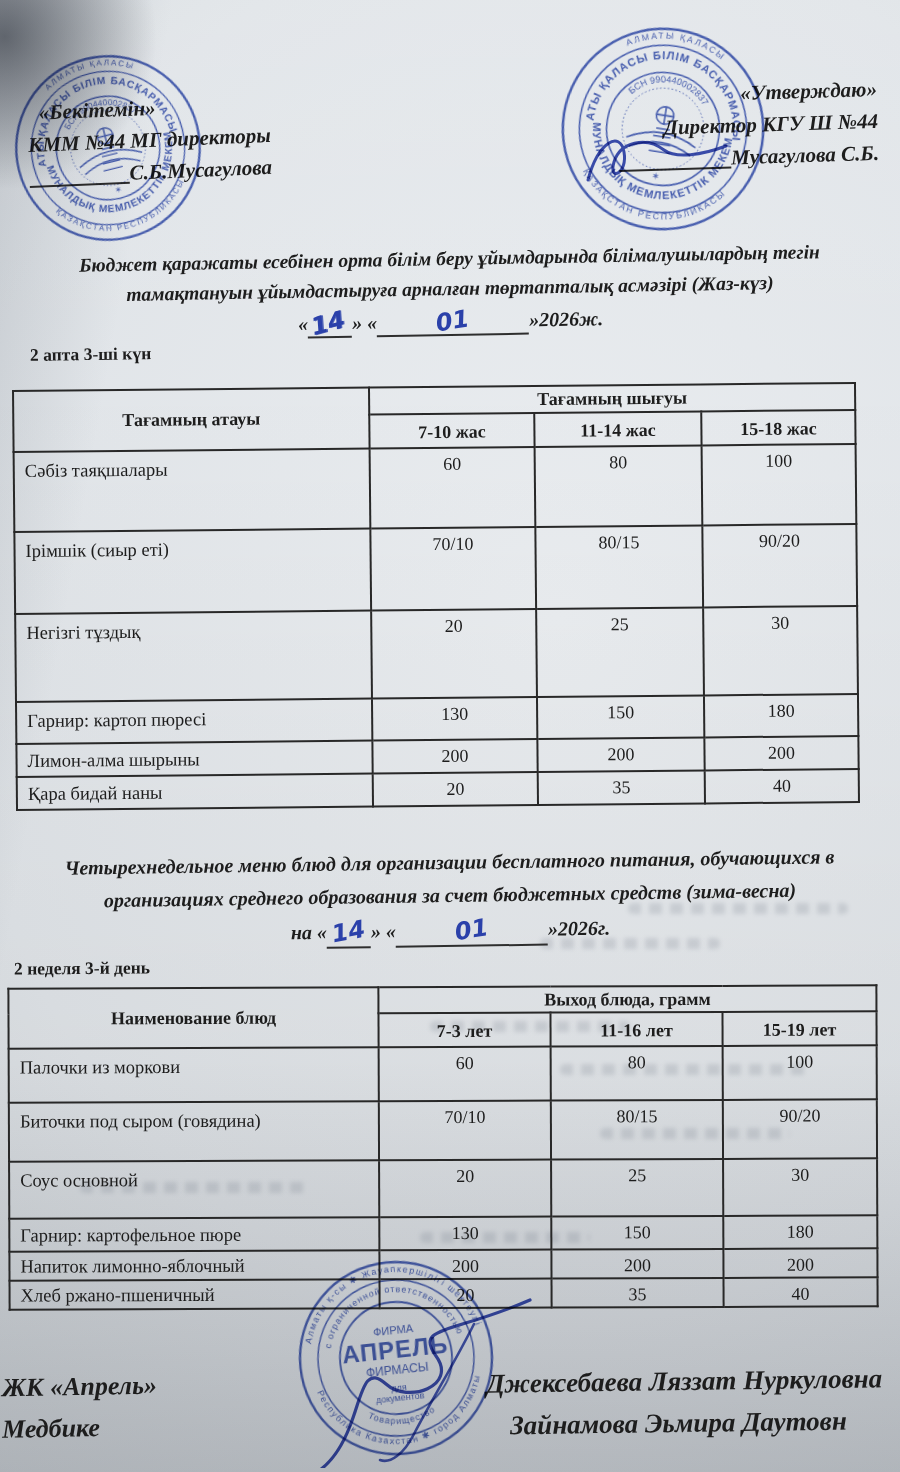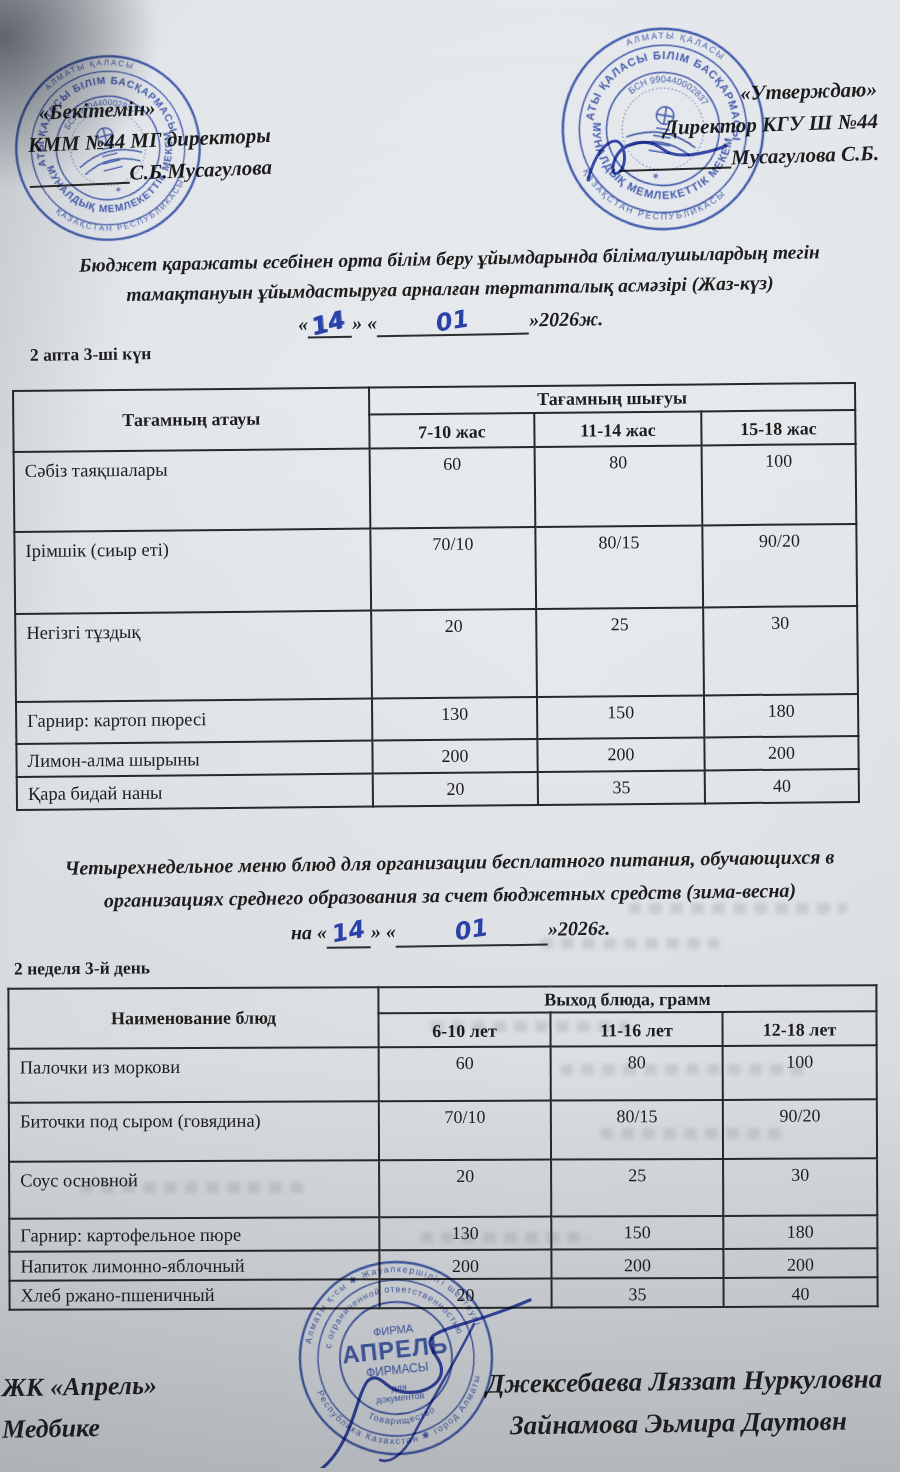--- a/index.html
+++ b/index.html
@@ -193,7 +193,7 @@
       <th colspan="3">Выход блюда, грамм</th>
     </tr>
     <tr class="h34">
-      <th class="agehead">6-10 лет</th>
+      <th class="agehead">7-3 лет</th>
       <th class="agehead">11-16 лет</th>
       <th class="agehead">12-18 лет</th>
     </tr>

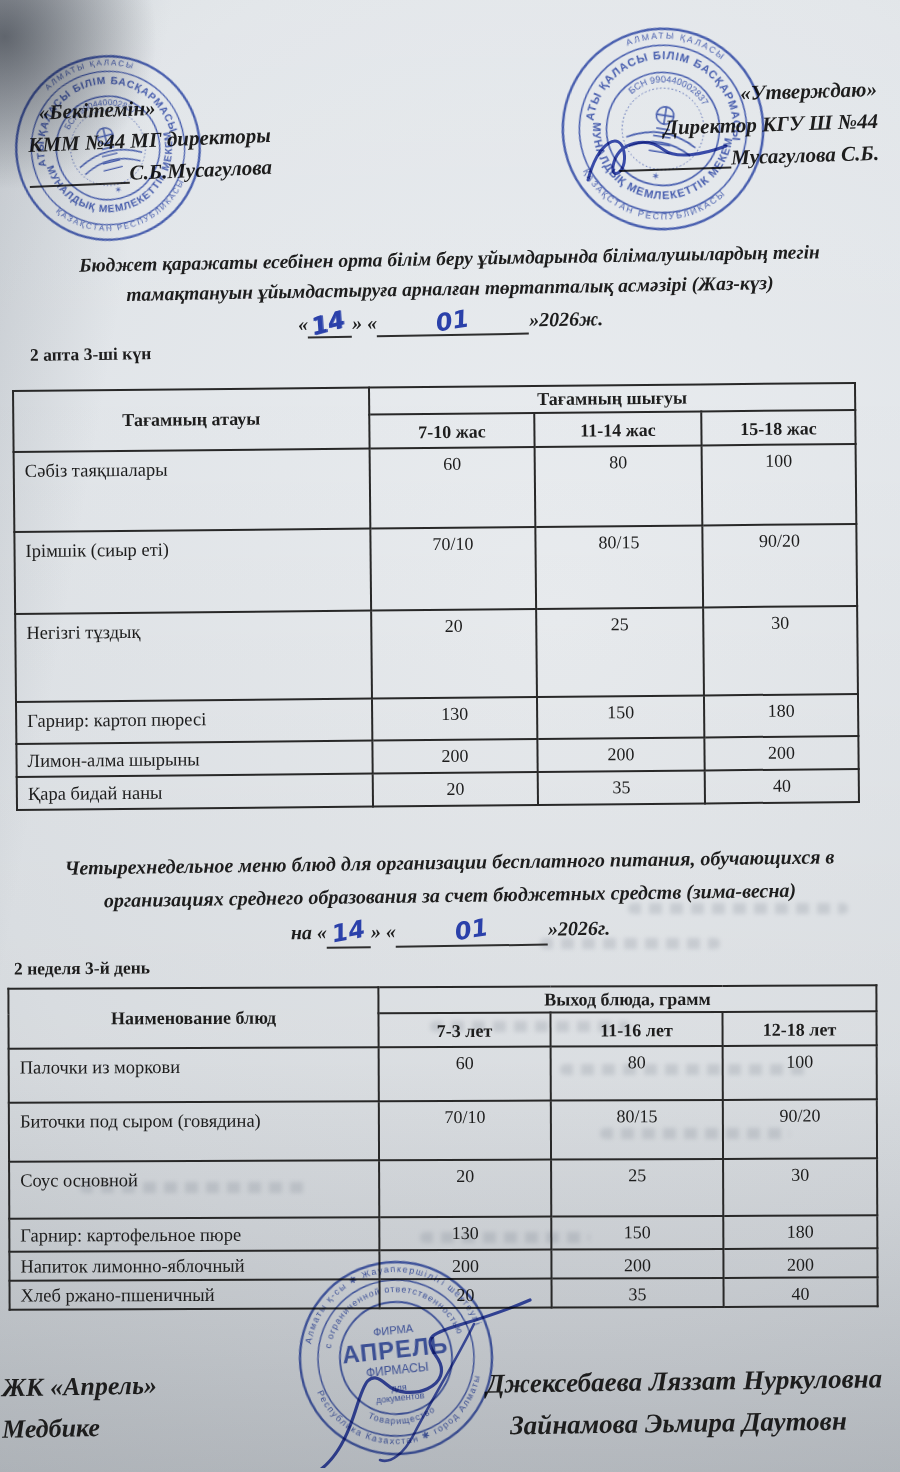--- a/index.html
+++ b/index.html
@@ -195,7 +195,7 @@
     <tr class="h34">
       <th class="agehead">7-3 лет</th>
       <th class="agehead">11-16 лет</th>
-      <th class="agehead">12-18 лет</th>
+      <th class="agehead">15-19 лет</th>
     </tr>
     <tr class="h54">
       <td class="name">Палочки из моркови</td>

